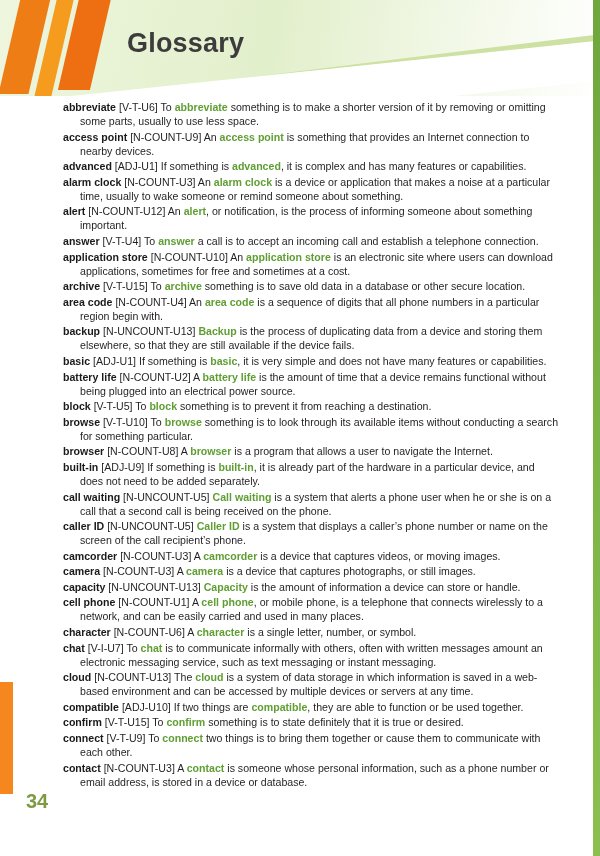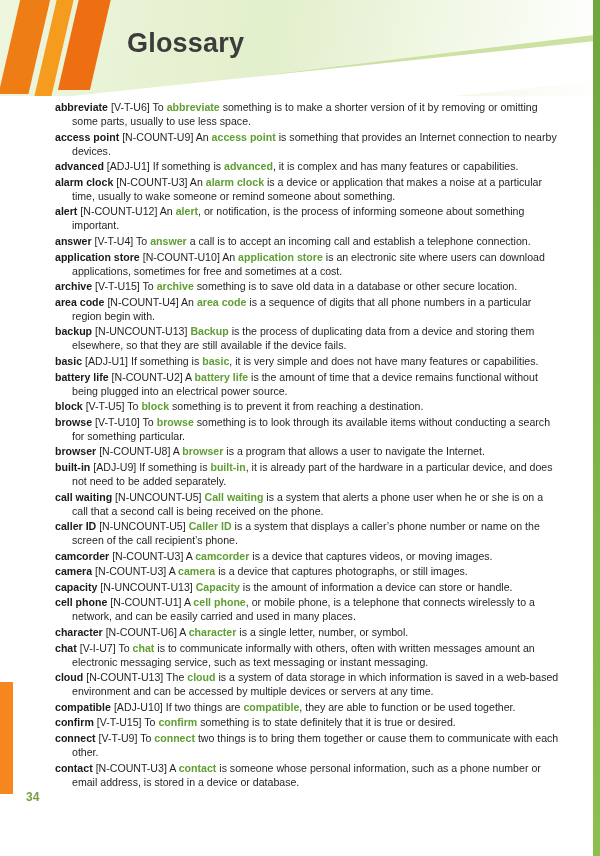--- a/index.html
+++ b/index.html
@@ -30,7 +30,7 @@
   
   #glossary{position:absolute;top:100px;left:55px;width:504px;}
   .entry{font-size:10.6px;line-height:14px;color:#231f20;
-    padding-left:17px;text-indent:-17px;margin-bottom:1.6px;}
+    padding-left:17px;text-indent:-17px;margin-bottom:1.6px;margin-left:8px;}
   .term{font-weight:bold;color:#1a1a1a;}
   .tag{color:#231f20;}
   .hl{font-weight:bold;color:#5f9e33;}

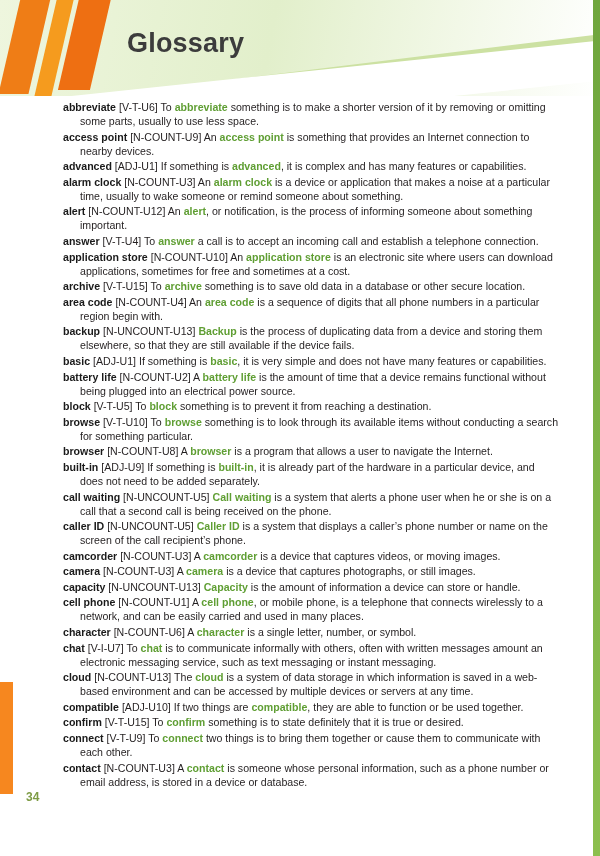--- a/index.html
+++ b/index.html
@@ -25,7 +25,7 @@
   #right-strip{position:absolute;top:0;right:0;width:7px;height:856px;
     background:linear-gradient(to bottom,#6fa63d,#8cbf4e);}
   #bottom-orange-bar{position:absolute;left:0;top:682px;width:13px;height:112px;background:#f6871f;}
-  #page-number{position:absolute;left:26px;top:790px;font-size:12px;font-weight:bold;color:#7d9b44;}
+  #page-number{position:absolute;left:26px;top:790px;font-size:20px;font-weight:bold;color:#7d9b44;}
 
   
   #glossary{position:absolute;top:100px;left:55px;width:504px;}

